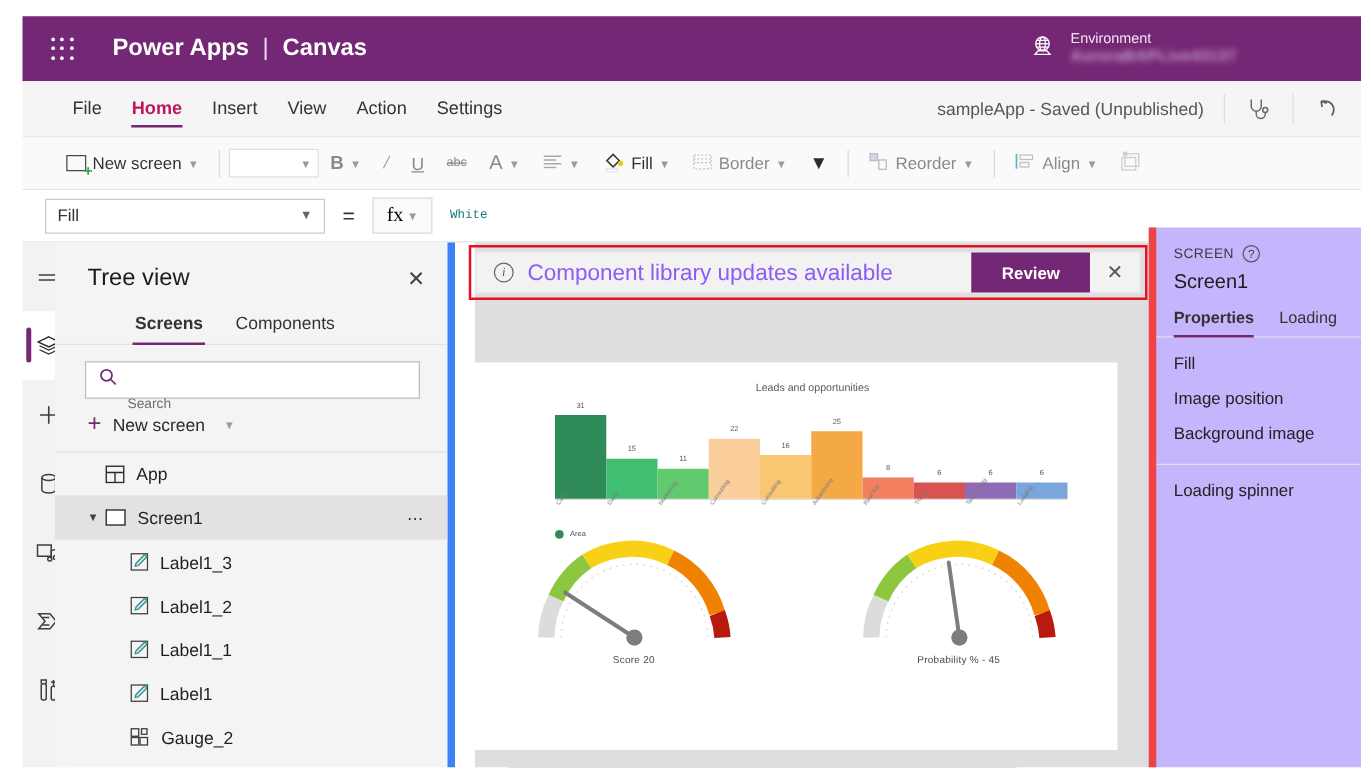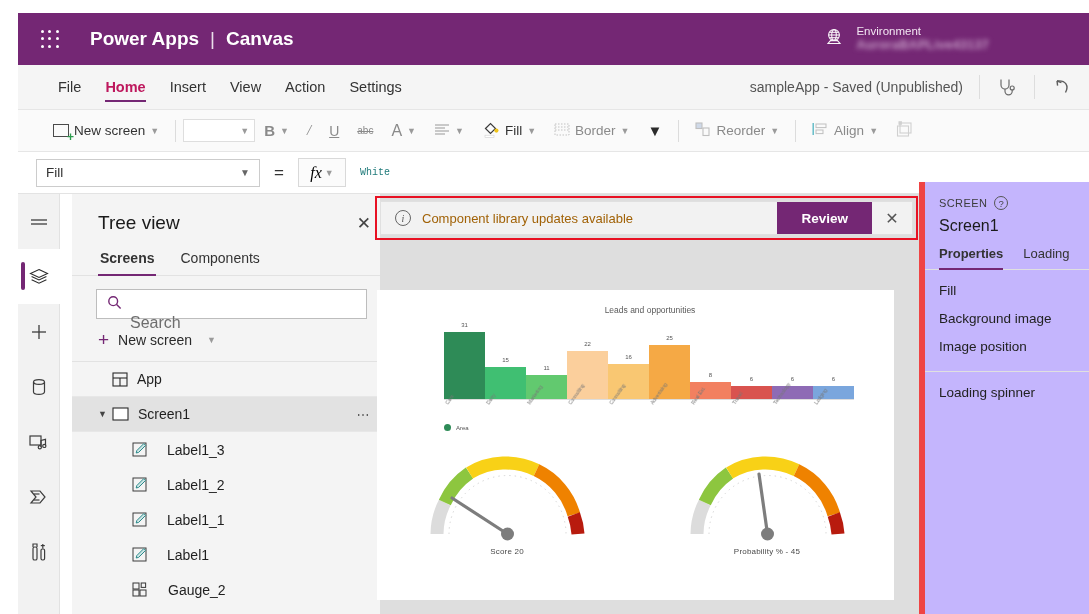--- a/index.html
+++ b/index.html
@@ -71,7 +71,7 @@
   .eq { margin:0 14px; font-size:17px; color:#333; }
   .fxbtn { width:48px; height:29px; border:1px solid #d9d9d9; background:#fbfbfb; display:flex;
            align-items:center; justify-content:center; gap:3px; cursor:pointer;}
-  .fxbtn .fxt { font-style:italic; font-family:"Liberation Serif", serif; font-size:16px;text-align:center; }
+  .fxbtn .fxt { font-family:"Liberation Serif", serif; font-size:16px;text-align:center; }
   .formula { margin-left:14px; font-family:"Liberation Mono", monospace; font-size:10px; color:#1f7a7a; }
 
   

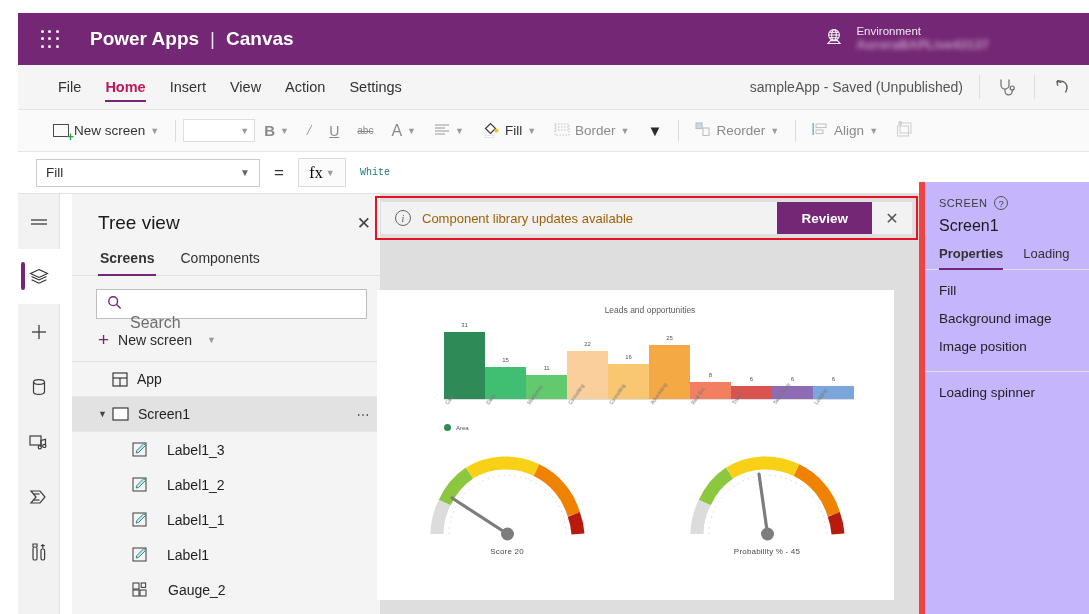--- a/index.html
+++ b/index.html
@@ -81,7 +81,7 @@
   .rail-btn.active::before { content:""; position:absolute; left:3px; top:13px; width:3.5px; height:28px; background:#742774; border-radius:2px;}
 
   
-  .tree { position:absolute; left:72px; top:194px; width:320px; bottom:0; background:#f4f4f4; border-right:3px solid #3b82f6; overflow:hidden;}
+  .tree { position:absolute; left:44px; top:194px; width:320px; bottom:0; background:#f4f4f4; border-right:6px solid #3b82f6; overflow:hidden;}
   .tree-hd { display:flex; align-items:center; padding:18px 18px 12px 26px;}
   .tree-hd h2 { font-size:19px; font-weight:400; color:#1b1b1b; }
   .tree-close { margin-left:auto; font-size:17px; color:#444; cursor:pointer; line-height:1;}

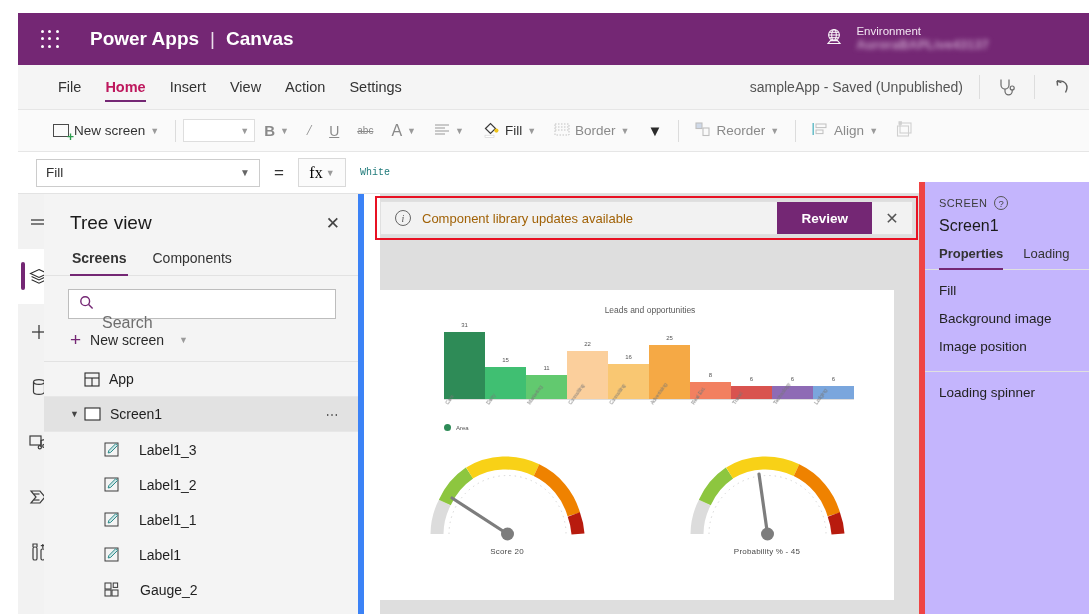--- a/index.html
+++ b/index.html
@@ -128,7 +128,7 @@
   .notif .ii { margin-left:14px; width:16px; height:16px; border:1.3px solid #666; border-radius:50%;
                display:flex; align-items:center; justify-content:center; font-size:10px; color:#555;
                font-family:"Liberation Serif", serif; font-style:italic;}
-  .notif .ntxt { margin-left:11px; font-size:13px; color:#a16207;}
+  .notif .ntxt { margin-left:11px; font-size:18px; color:#8b5cf6;}
   .notif .review { margin-left:auto; height:100%; background:#742774; color:#fff; font-size:13.5px; font-weight:bold;
                    display:flex; align-items:center; padding:1px 24px; cursor:pointer;}
   .notif .nclose { width:40px; height:100%; display:flex; align-items:center; justify-content:center; color:#555; font-size:16px; cursor:pointer;}

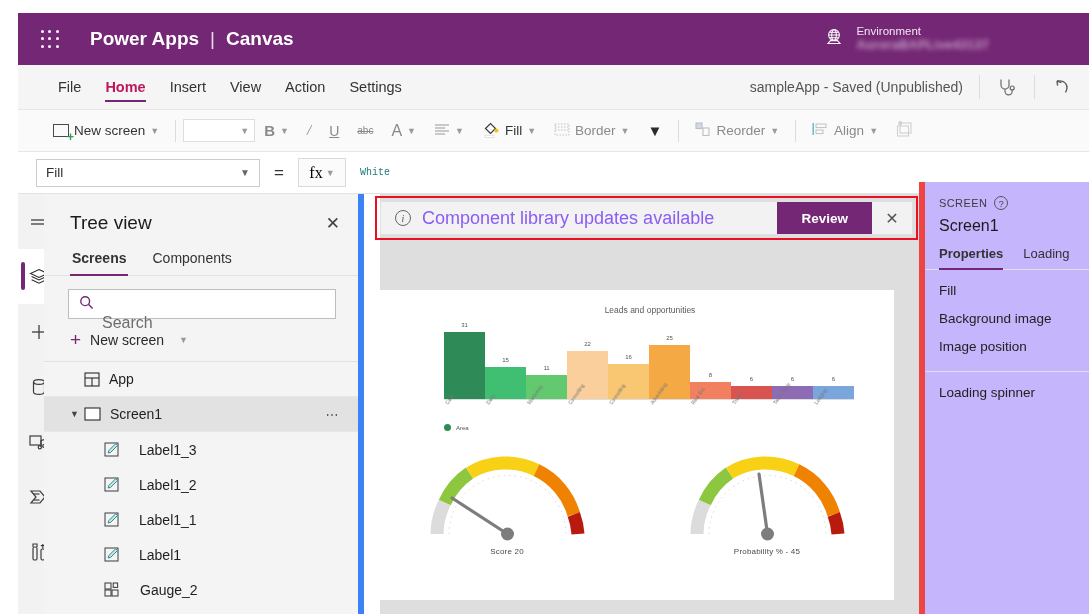--- a/index.html
+++ b/index.html
@@ -87,7 +87,7 @@
   .tree-close { margin-left:auto; font-size:17px; color:#444; cursor:pointer; line-height:1;}
   .tabs { display:flex; gap:22px; padding:0 26px; border-bottom:1px solid #e2e2e2; }
   .tab { font-size:14px; color:#333; padding:4px 2px 9px; position:relative; cursor:pointer;}
-  .tab.active { font-weight:bold;}
+  .tab.active { font-weight:bold;margin-left:36px;}
   .tab.active::after{content:""; position:absolute; left:0; right:0; bottom:-1px; height:2.5px; background:#742774;}
   .searchwrap { padding:13px 22px 0 24px; }
   .searchbox { height:30px; border:1px solid #bdbdbd; background:#fff; display:flex; align-items:center; gap:8px; padding:0 10px;}

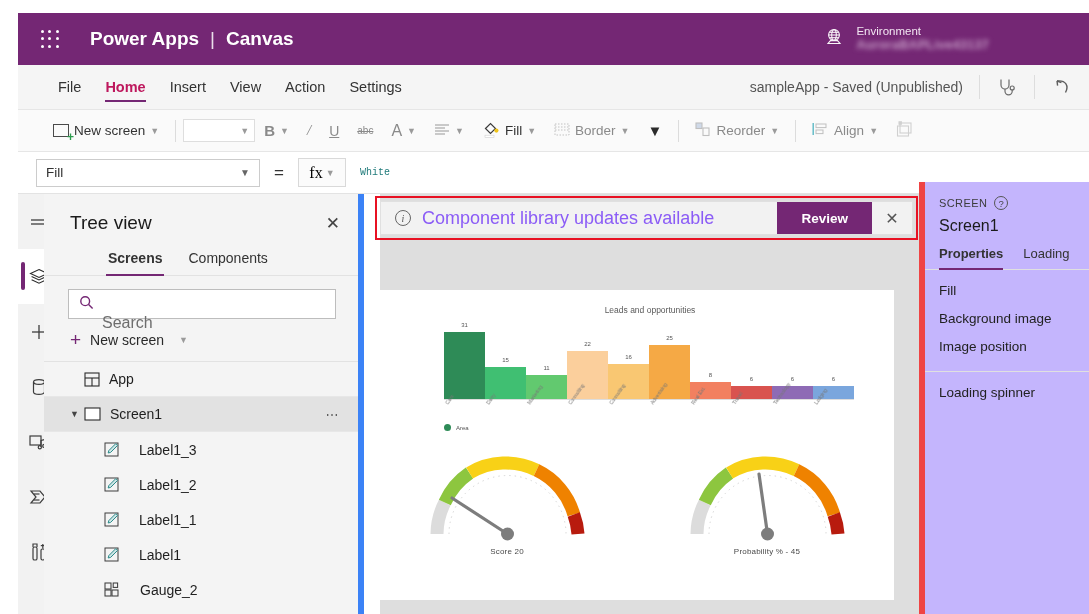--- a/index.html
+++ b/index.html
@@ -91,7 +91,7 @@
   .tab.active::after{content:""; position:absolute; left:0; right:0; bottom:-1px; height:2.5px; background:#742774;}
   .searchwrap { padding:13px 22px 0 24px; }
   .searchbox { height:30px; border:1px solid #bdbdbd; background:#fff; display:flex; align-items:center; gap:8px; padding:0 10px;}
-  .searchbox .sph { font-size:16px; color:#6d6d6d;margin-top:37px;}
+  .searchbox .sph { font-size:11px; color:#6d6d6d;margin-top:37px;}
   .newscreen-row { display:flex; align-items:center; gap:9px; padding:11px 0 12px 26px; font-size:14px; color:#2a2a2a; cursor:pointer; border-bottom:1px solid #e2e2e2;}
   .plus { color:#742774; font-size:19px; line-height:1; font-weight:400;}
   .node { display:flex; align-items:center; height:35px; padding-left:26px; font-size:14px; color:#1f1f1f; cursor:pointer; border-bottom:1px solid #e7e7e7;}

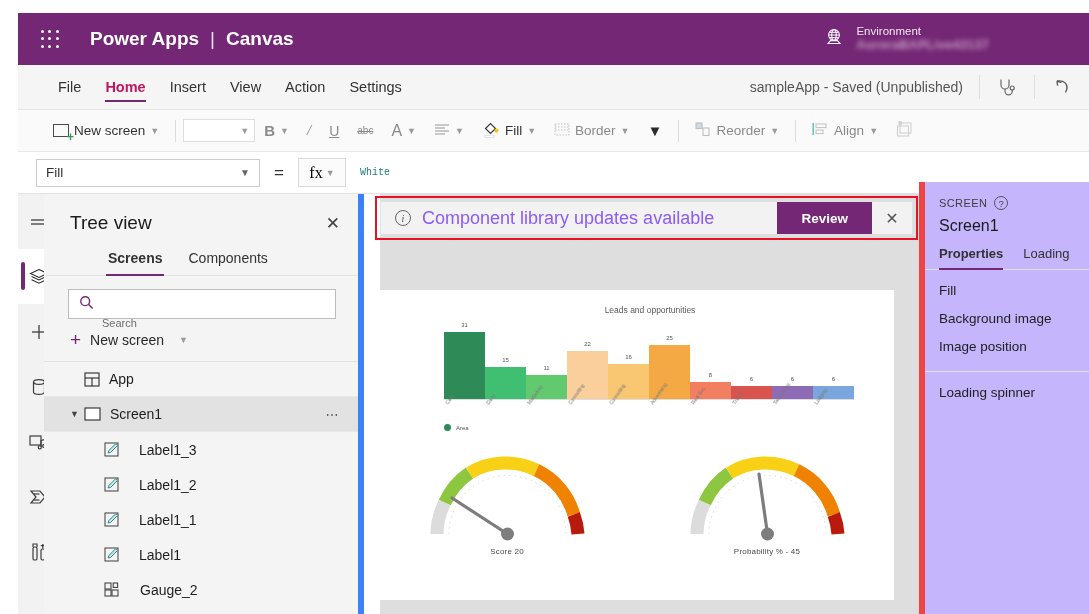--- a/index.html
+++ b/index.html
@@ -594,8 +594,8 @@
       <div class="ptab">Loading</div>
     </div>
     <div class="prow">Fill</div>
+    <div class="prow">Image position</div>
     <div class="prow">Background image</div>
-    <div class="prow">Image position</div>
     <div class="pgroup-end"></div>
     <div class="prow">Loading spinner</div>
   </div>

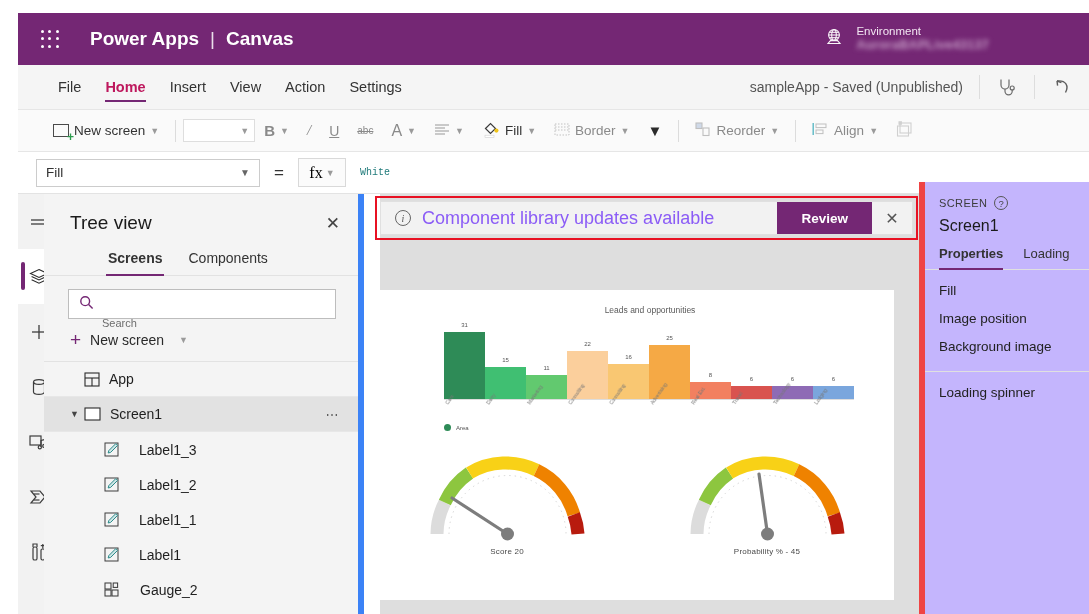--- a/index.html
+++ b/index.html
@@ -99,7 +99,7 @@
   .node .car { width:14px; font-size:9px; color:#444; }
   .node .nic { margin-right:9px; display:flex; align-items:center;}
   .node .dots { margin-left:auto; margin-right:18px; color:#333; letter-spacing:1.5px; font-size:13px;}
-  .node.child { padding-left:60px; border-bottom:none; height:35px;gap:11px; }
+  .node.child { padding-left:60px; border-bottom:none; height:35px; }
 
   
   .canvas-area { position:absolute; left:380px; top:194px; right:170px; bottom:0; background:#dedede; }

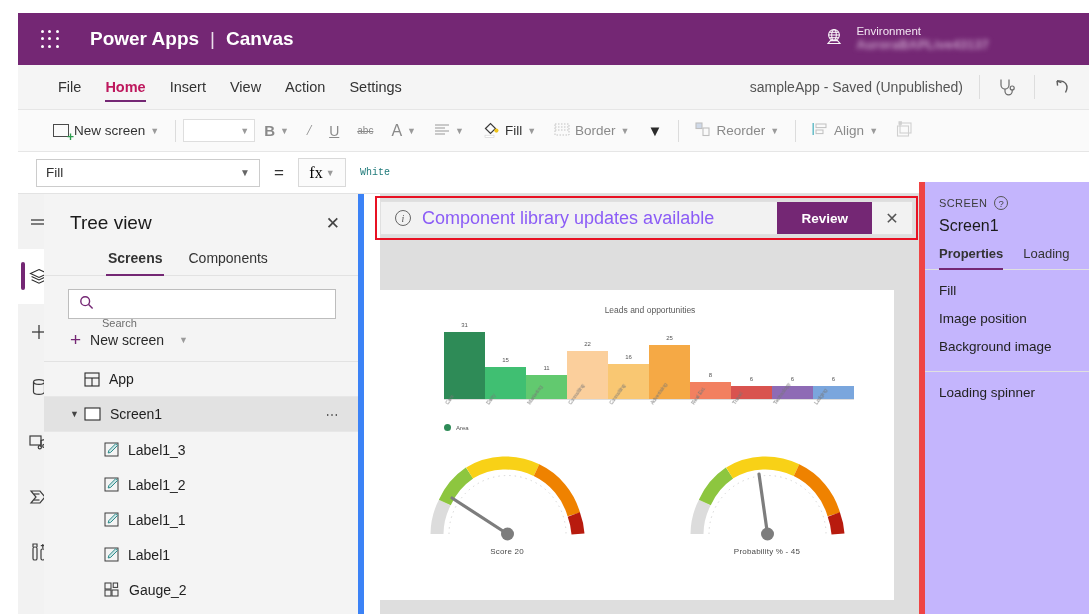--- a/index.html
+++ b/index.html
@@ -116,7 +116,7 @@
   .legend { position:absolute; left:34px; top:126px; display:flex; align-items:center; gap:5px; font-size:6px; color:#555;}
   .ldot { width:7px; height:7px; border-radius:50%; background:#2e8b57;}
 
-  .gauges { position:absolute; left:10px; top:158px; width:500px; height:140px; display:flex;gap:20px;}
+  .gauges { position:absolute; left:10px; top:134px; width:500px; height:140px; display:flex;gap:20px;}
   .gauge { flex:1; display:flex; flex-direction:column; align-items:center;}
   .gauge svg { display:block; }
   .gauge .glabel { font-size:8px; color:#4a4a4a; margin-top:4px; letter-spacing:.2px;}

